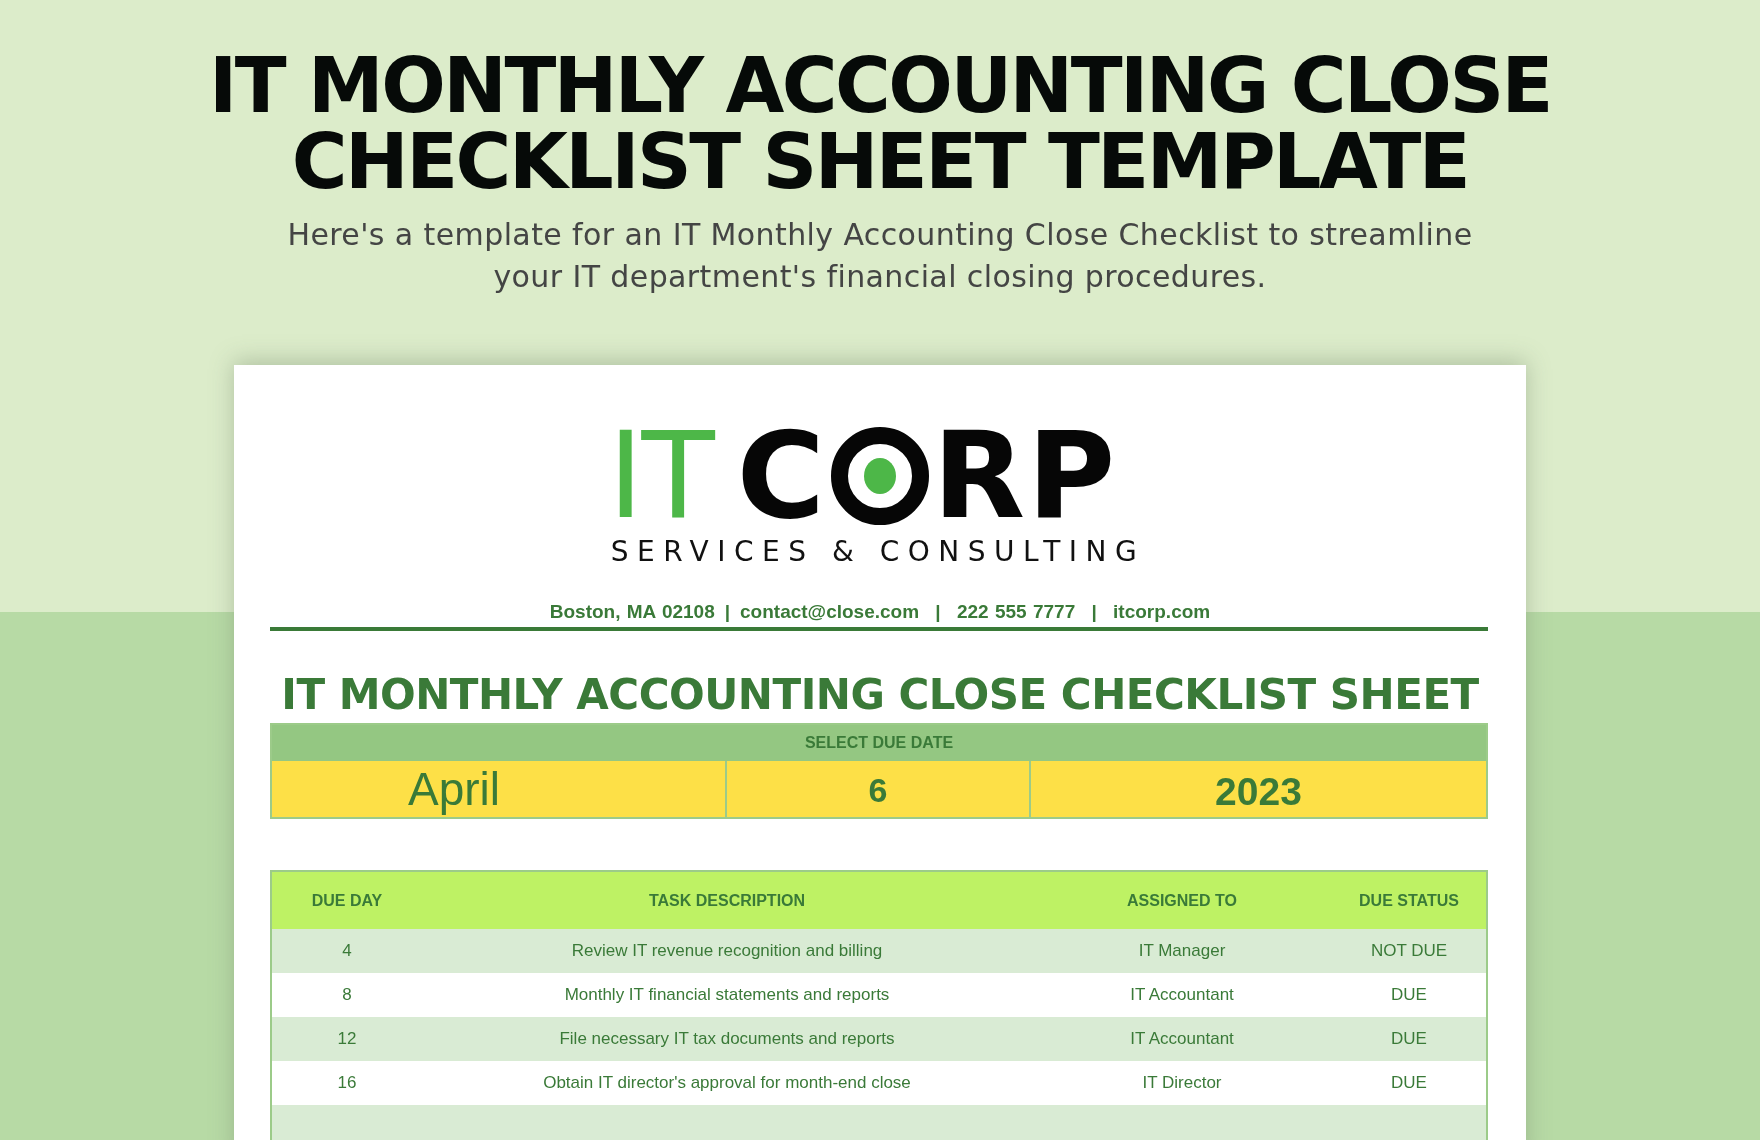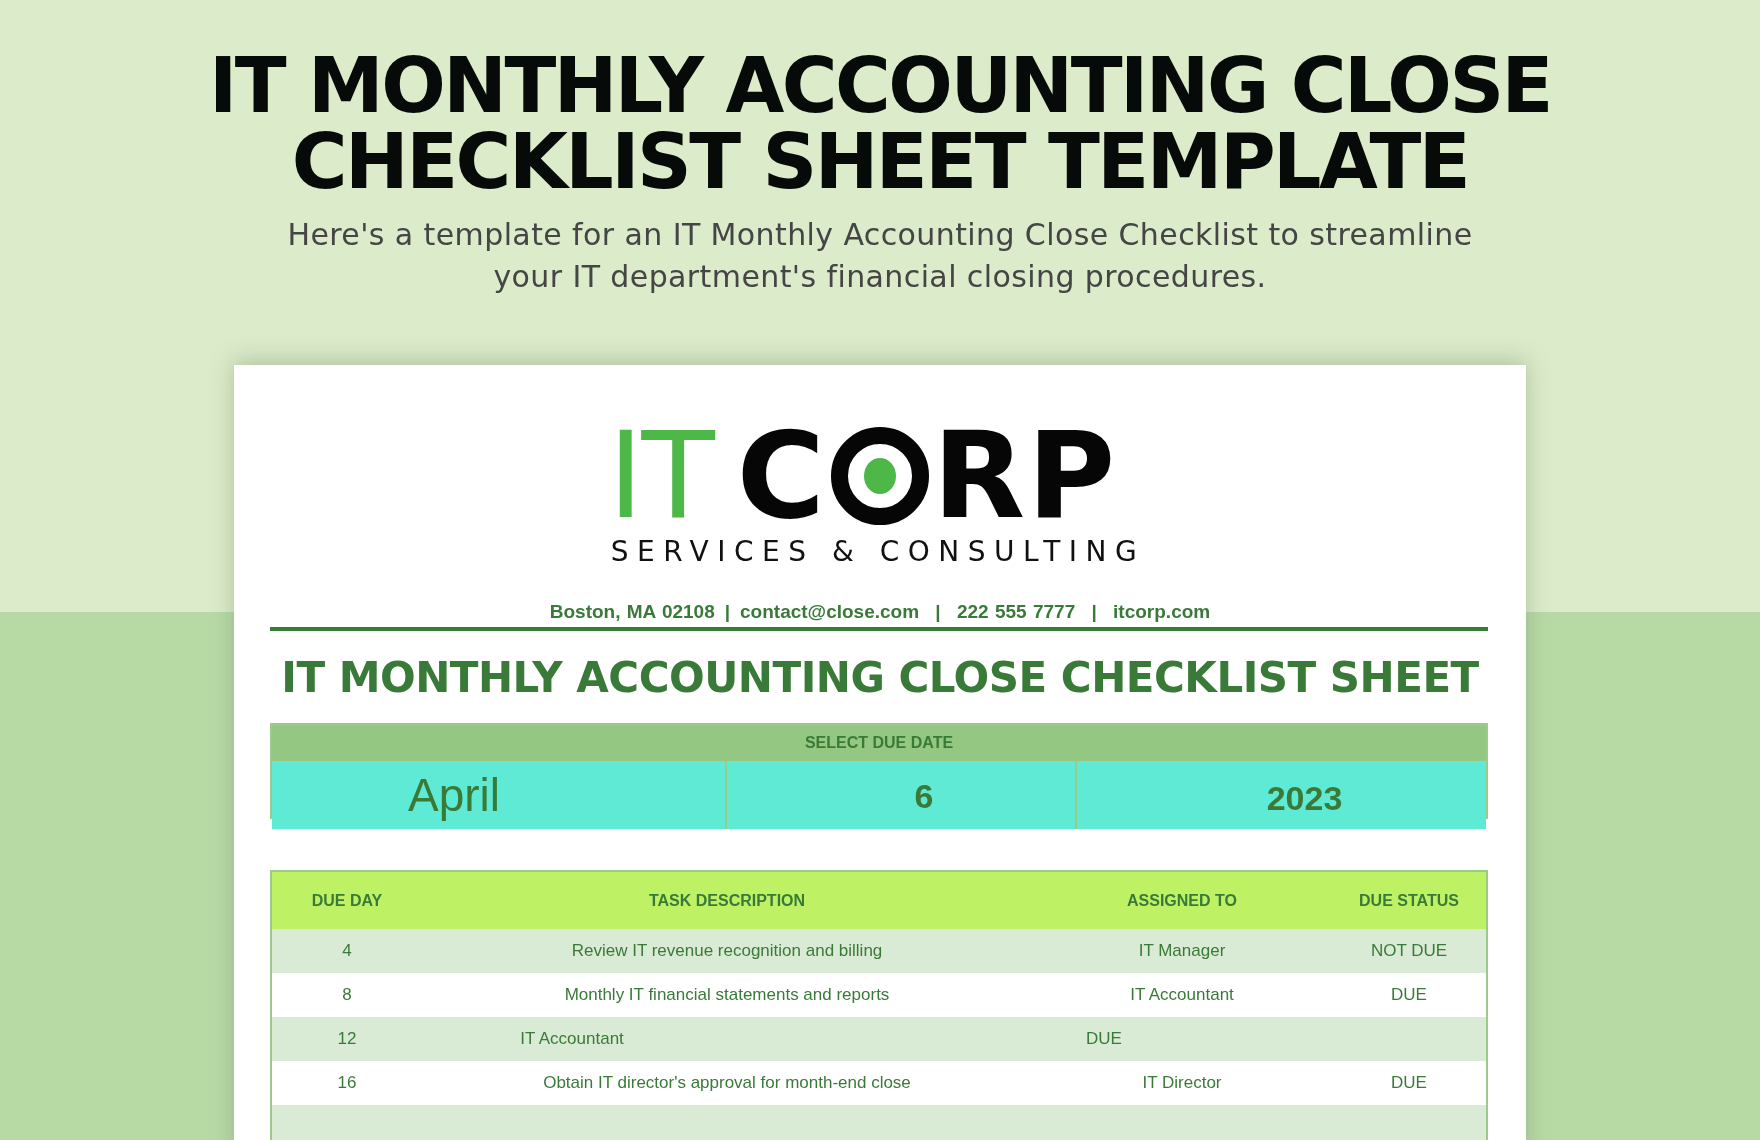--- a/index.html
+++ b/index.html
@@ -77,7 +77,7 @@
     background: #3a7a38;
   }
   .sheet-title {
-    position: absolute; left: 0; top: 288px; width: 1292px;
+    position: absolute; left: 0; top: 305px; width: 1292px;
     text-align: center;
     font-family: "DejaVu Sans", sans-serif;
     font-size: 42px; font-weight: bold; color: #3a7a38;

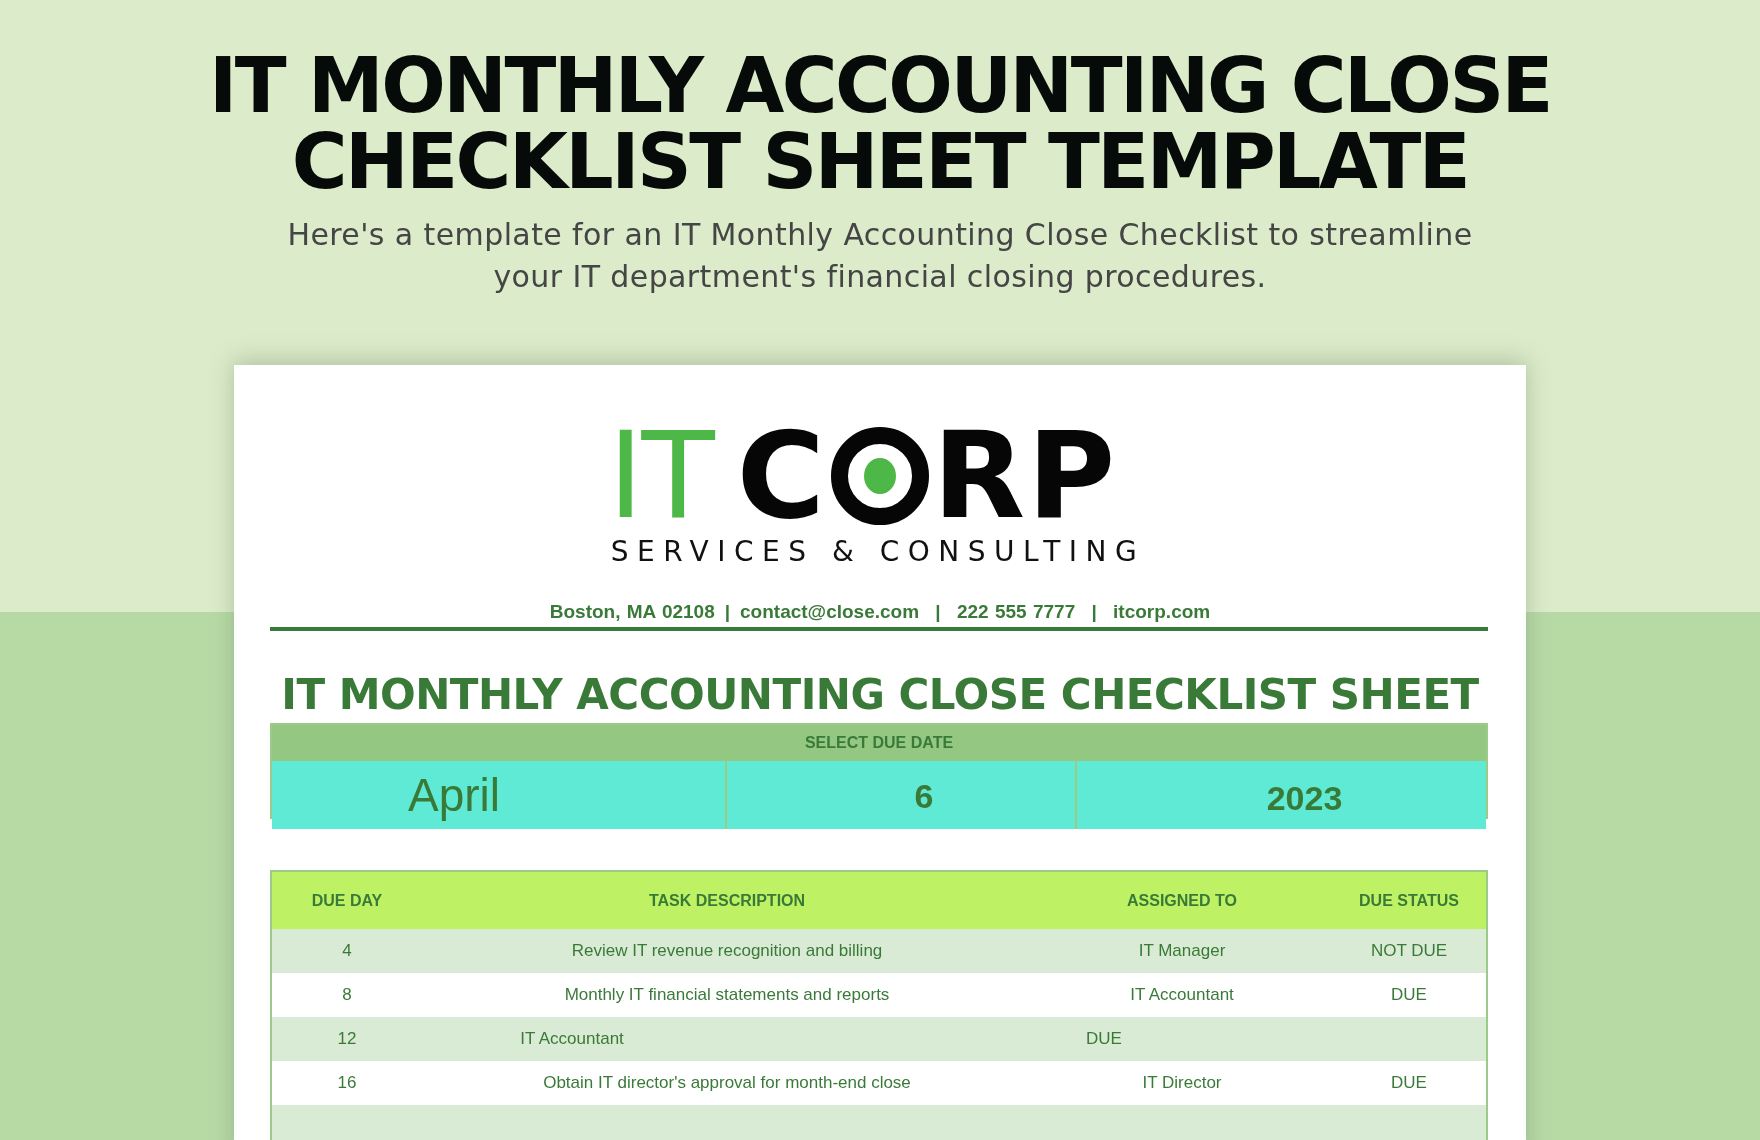--- a/index.html
+++ b/index.html
@@ -92,7 +92,7 @@
     text-align: center; line-height: 36px;
     font-size: 16px; font-weight: bold; color: #3a7a38;
   }
-  .date-row { display: flex; height: 68px; background: #5eead4; gap: 46px; }
+  .date-row { display: flex; height: 56px; background: #fde047; }
   .date-cell {
     display: flex; align-items: center; justify-content: center;
     color: #3a7a38; border-right: 2px solid #9ccb89;

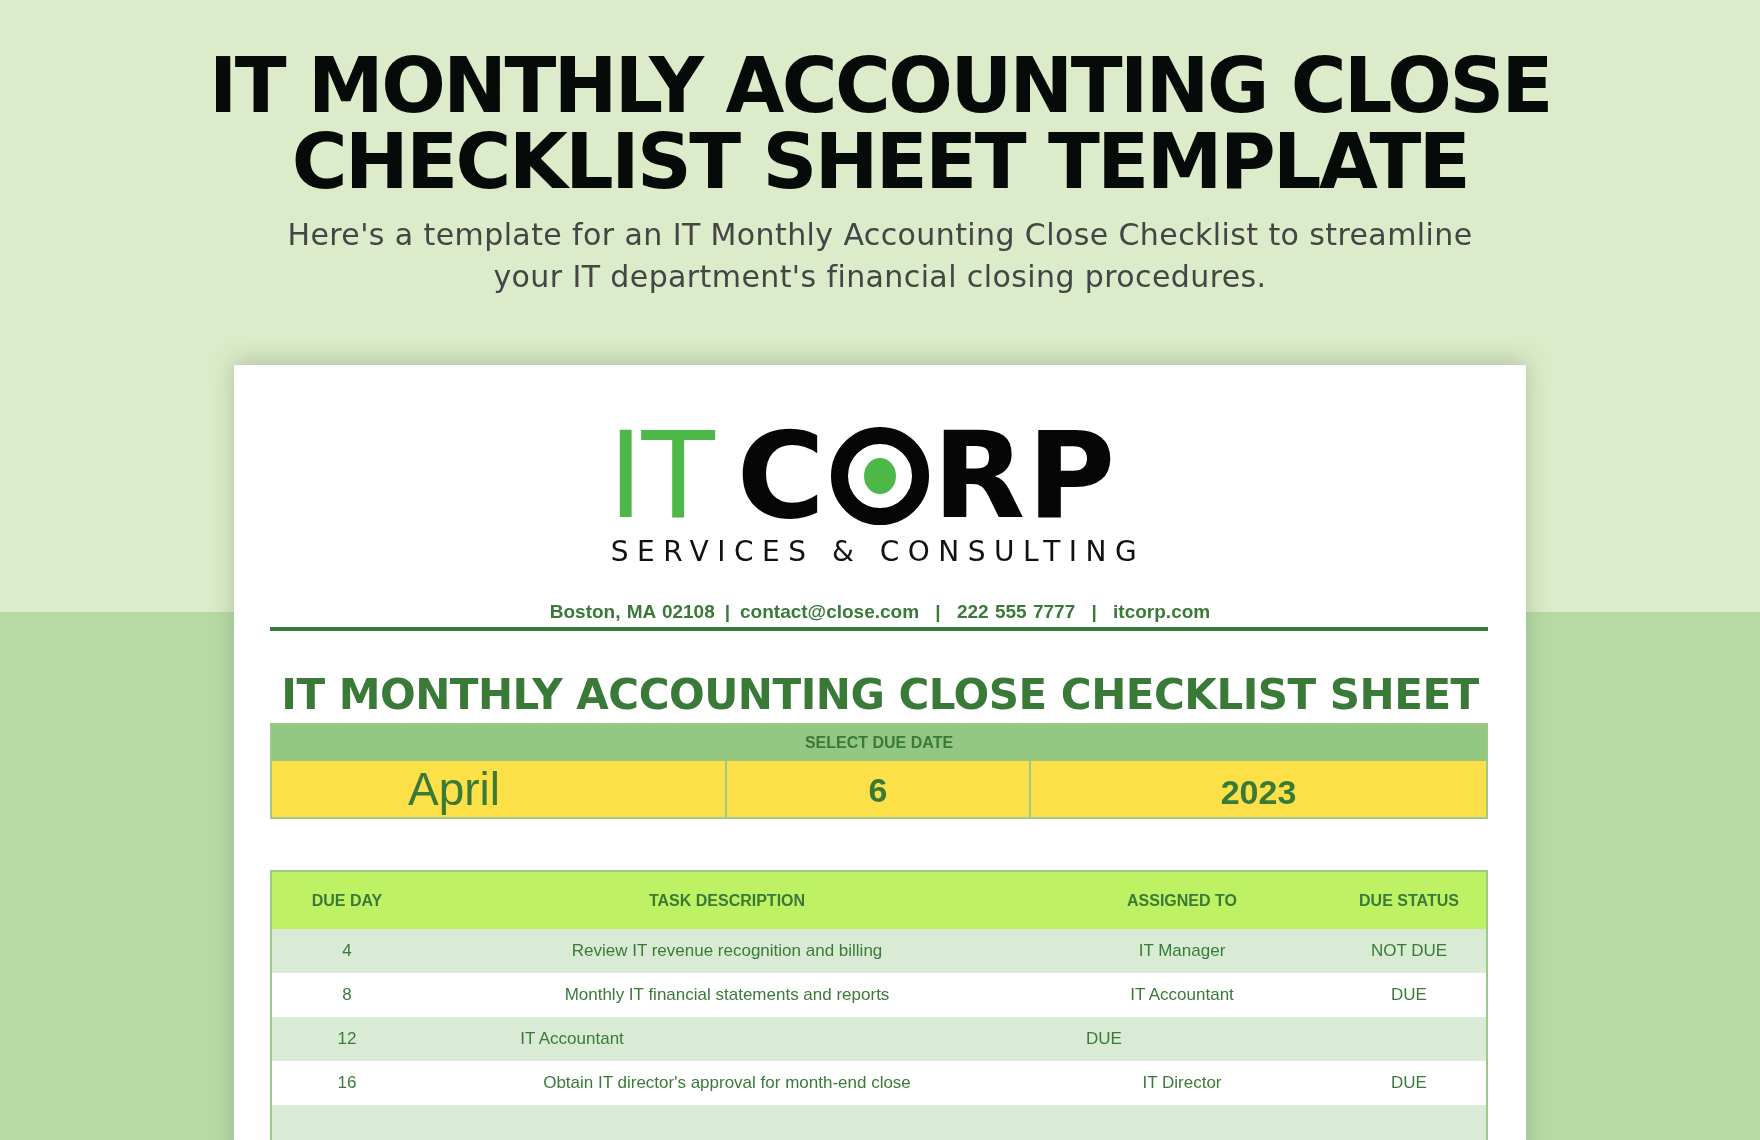--- a/index.html
+++ b/index.html
@@ -100,7 +100,7 @@
   .date-cell:last-child { border-right: none; }
   .date-month { width: 455px; font-size: 46px; justify-content: flex-start; padding-left: 136px; }
   .date-day { width: 304px; font-size: 34px; font-weight: bold; padding-top: 2px; }
-  .date-year { flex: 1; font-size: 34px; font-weight: bold; padding-top: 6px; }
+  .date-year { flex: 1; font-size: 39px; font-weight: bold; padding-top: 6px; }
   .table {
     position: absolute; left: 36px; top: 505px; width: 1218px; height: 300px;
     border-left: 2px solid #9ccb89; border-right: 2px solid #9ccb89;

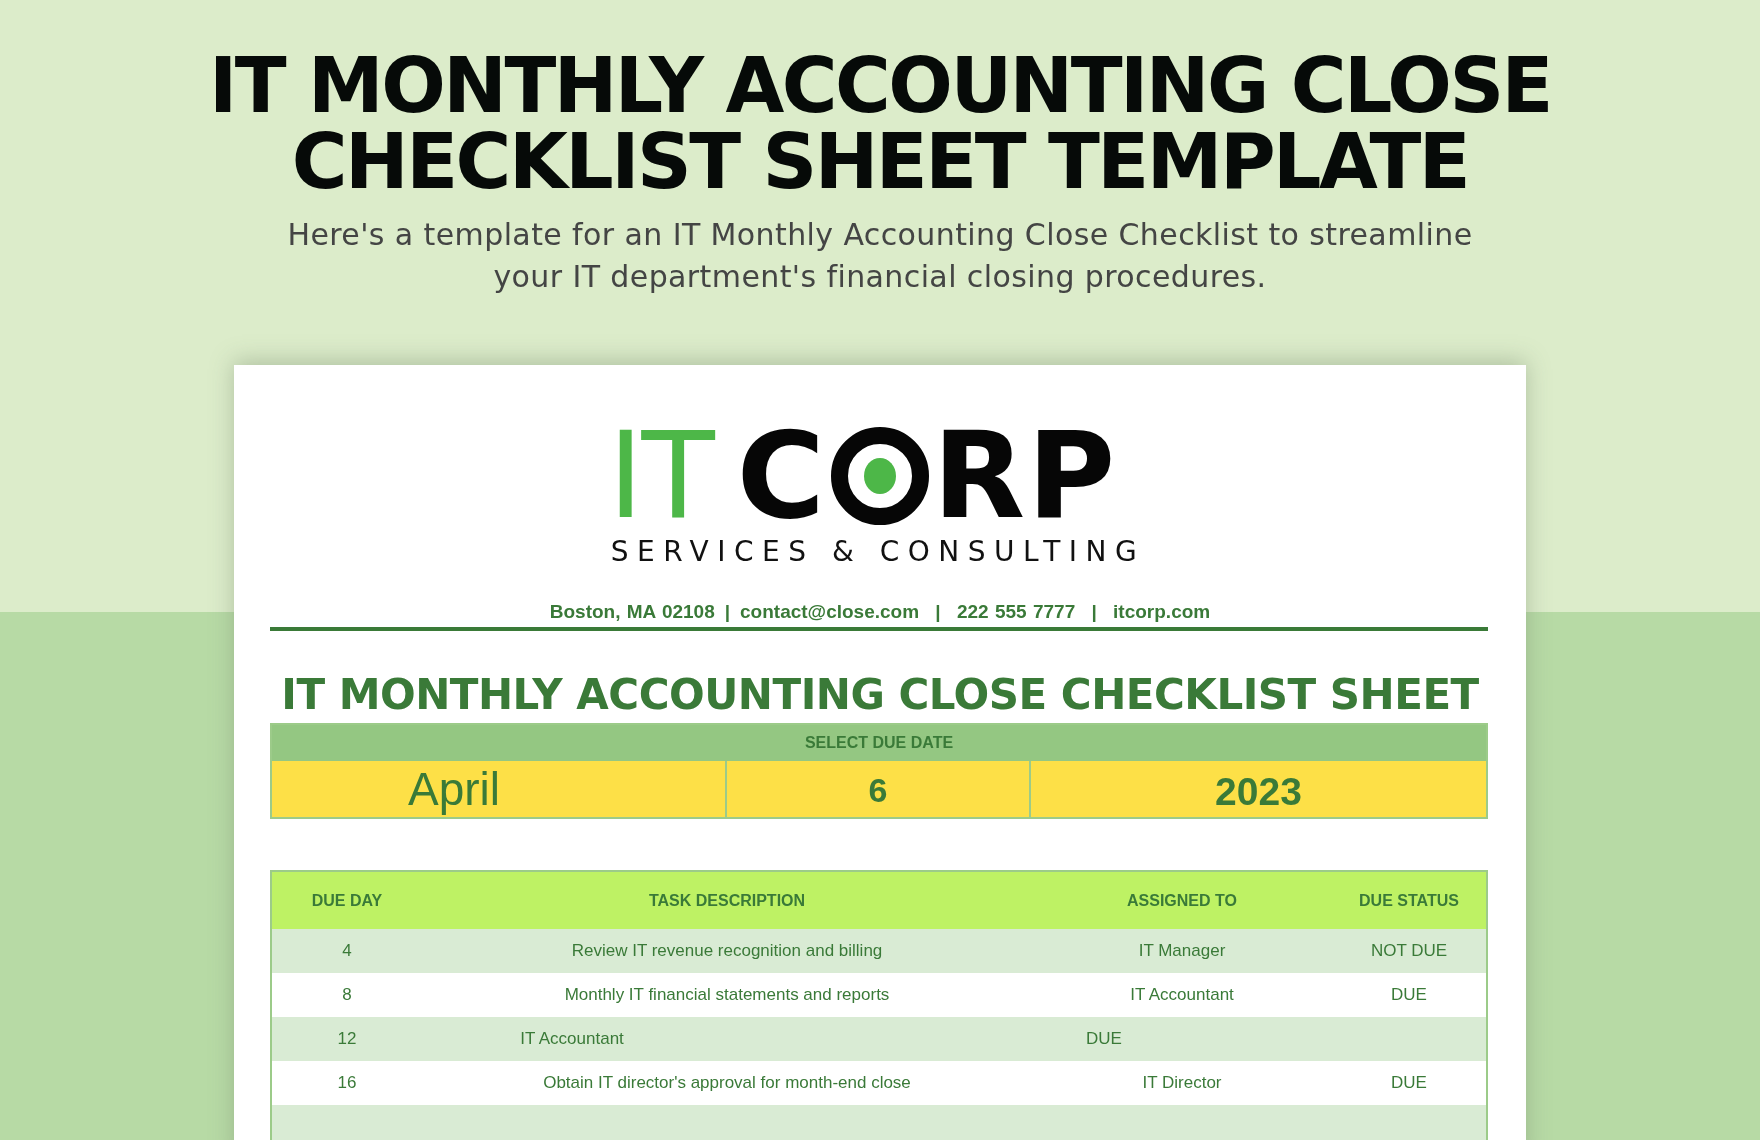--- a/index.html
+++ b/index.html
@@ -189,6 +189,7 @@
     </div>
     <div class="t-row odd">
       <div class="c1">12</div>
+      <div class="c2">File necessary IT tax documents and reports</div>
       <div class="c3">IT Accountant</div>
       <div class="c4">DUE</div>
     </div>

